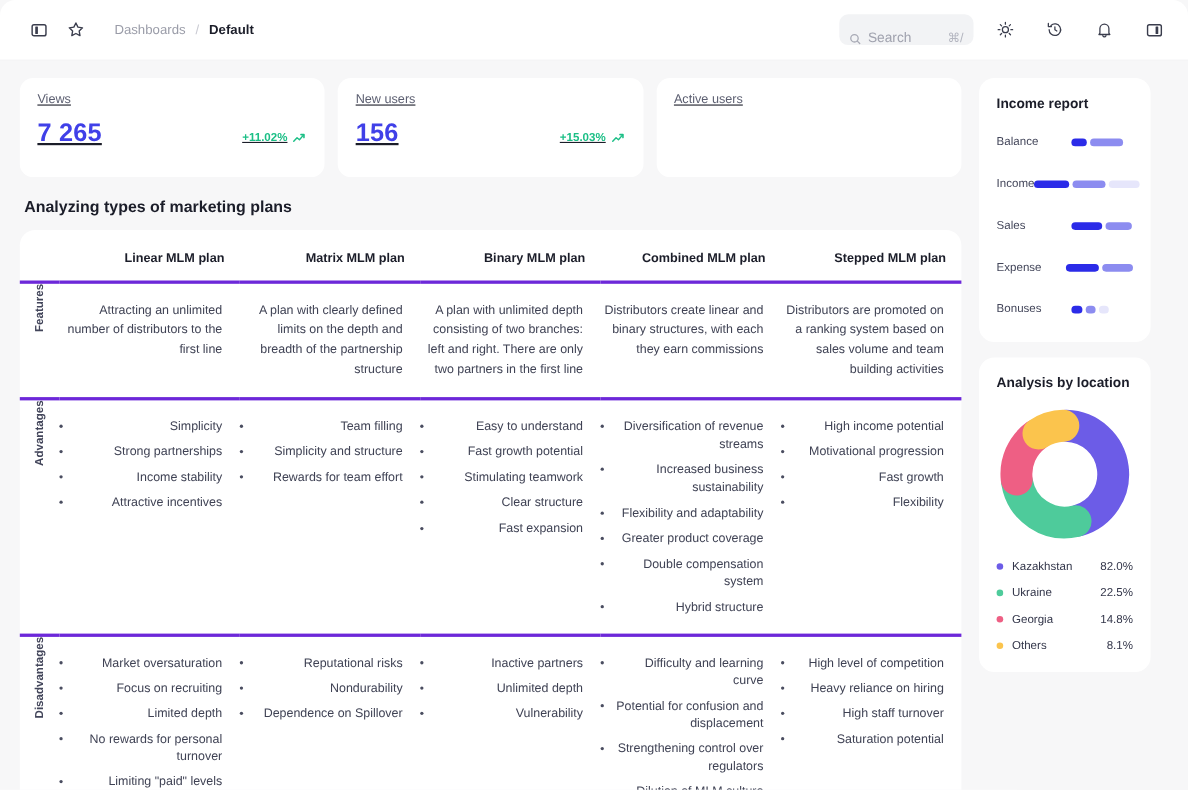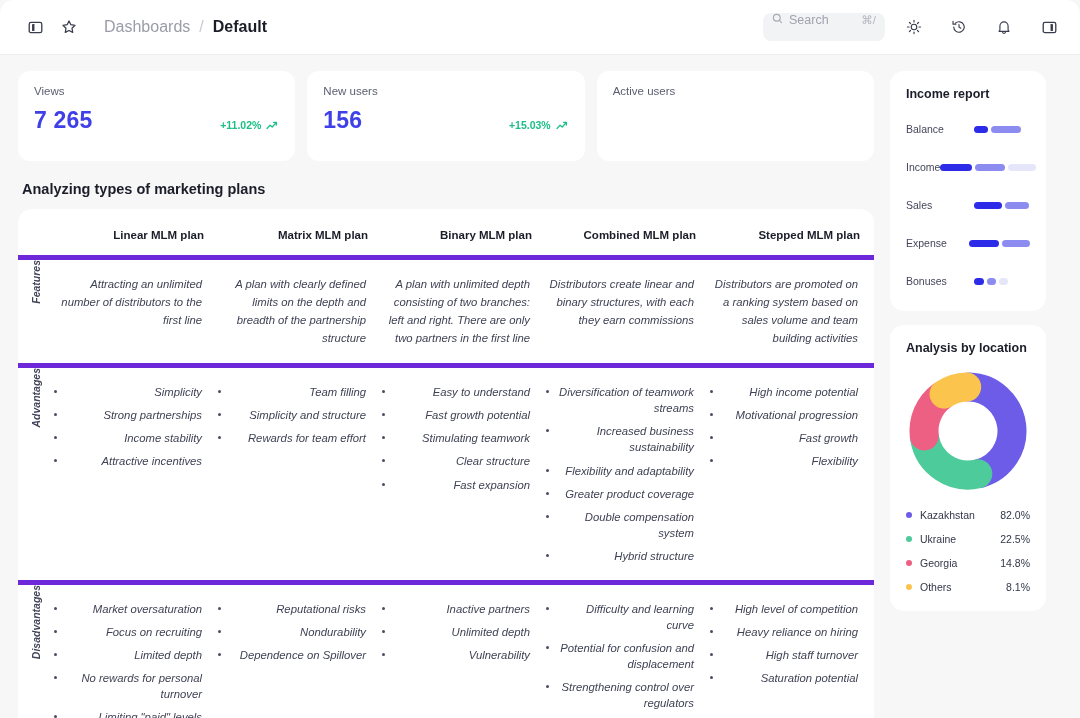--- a/index.html
+++ b/index.html
@@ -28,7 +28,7 @@
     border-radius: 6px;
   }
   .topbar .icon-btn + .icon-btn { margin-left: 8px; }
-  .crumbs { display: flex; align-items: center; margin-left: 22px; font-size: 16px; }
+  .crumbs { display: flex; align-items: center; margin-left: 22px; font-size: 12px; }
   .crumb-muted { color: #9A9CA8; }
   .crumb-sep { color: #C9CAD2; margin: 0 9px; }
   .crumb-active { color: #1B1D29; font-weight: 700; }

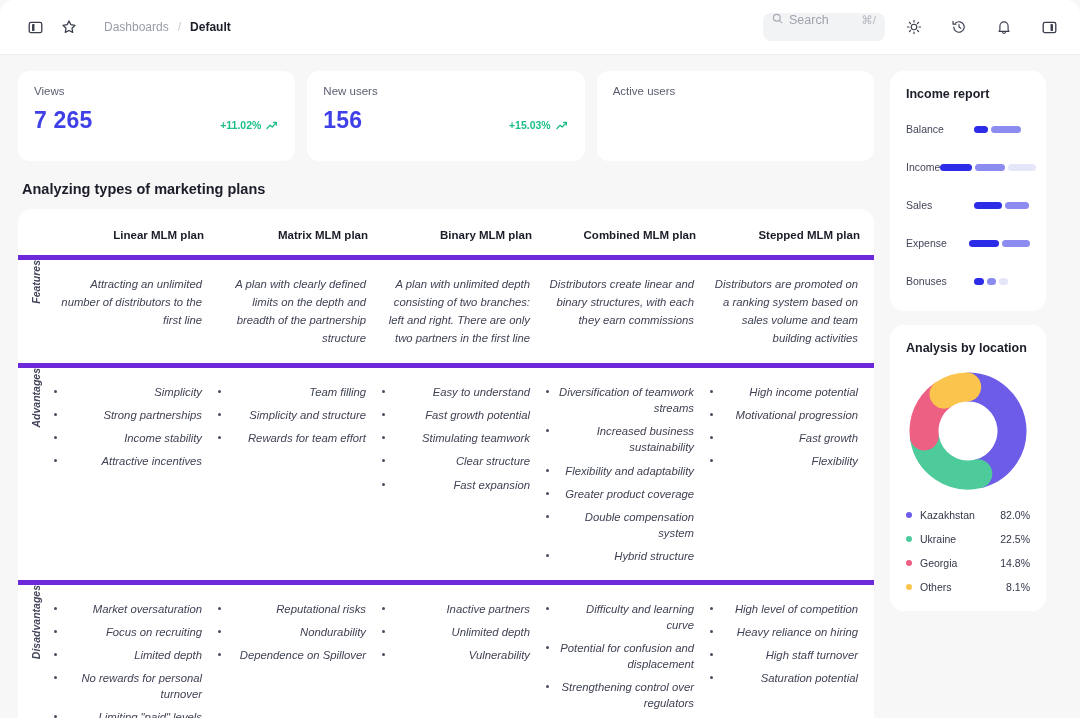--- a/index.html
+++ b/index.html
@@ -36,7 +36,7 @@
   .search {
     width: 122px; height: 28px;
     background: #F2F3F5; border-radius: 8px;
-    display: flex; align-items: flex-start;
+    display: flex; align-items: flex-end;
     padding: 0 9px; cursor: text;
   }
   .search-ph { font-size: 12.5px; color: #A0A2AE; margin-left: 6px; flex: 1; }

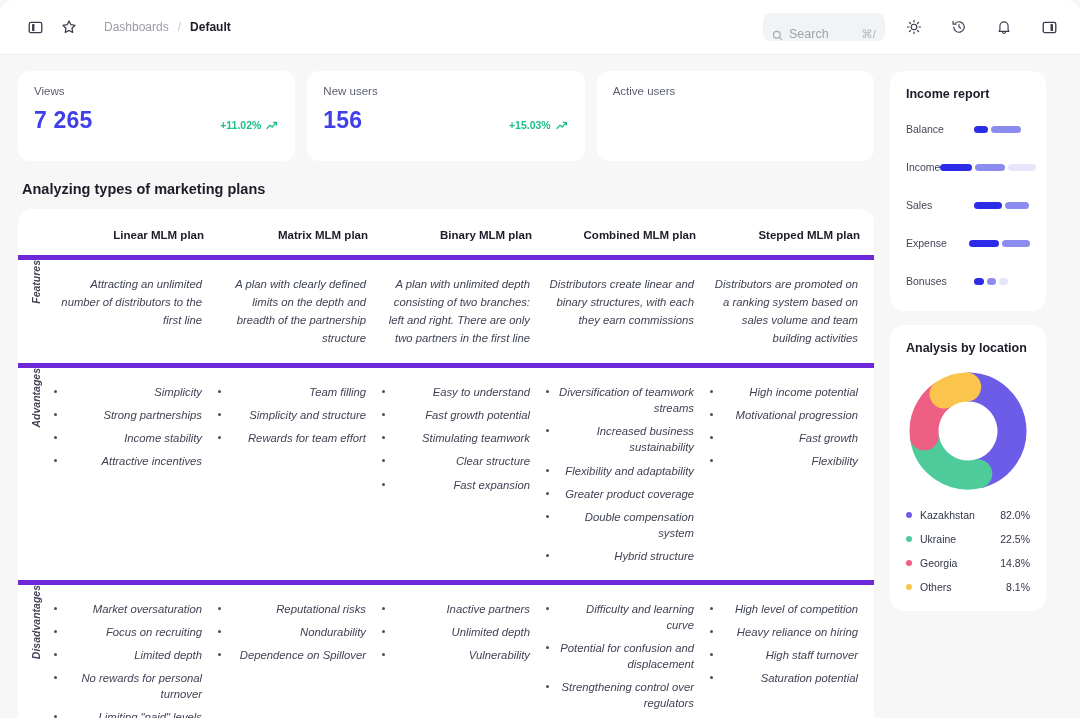--- a/index.html
+++ b/index.html
@@ -54,6 +54,7 @@
     flex: 1; height: 90px;
     background: #FFFFFF; border-radius: 12px;
     padding: 14px 16px;
+    text-decoration: underline;
   }
   .stat-label { font-size: 11.5px; color: #5B5E70; }
   .stat-row { display: flex; align-items: flex-end; justify-content: space-between; margin-top: 10px; }

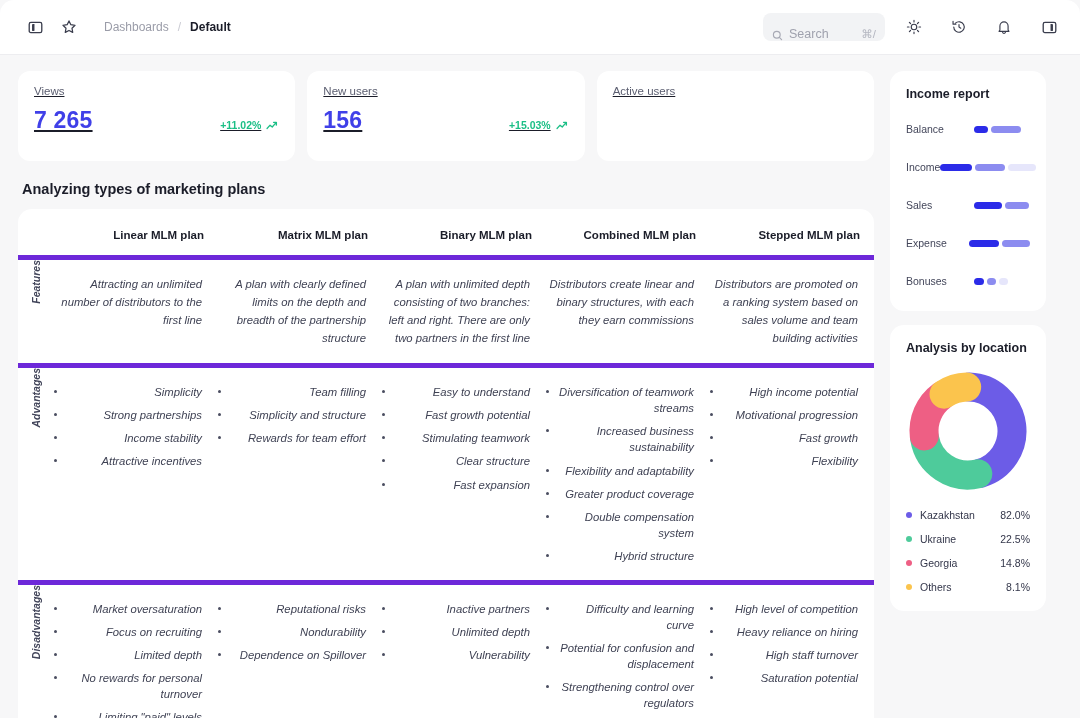--- a/index.html
+++ b/index.html
@@ -74,7 +74,7 @@
   .th-col { font-size: 11.5px; font-weight: 700; color: #1B1D29; padding: 20px 14px 14px 0; }
   table.plans tr.hdr th:first-child { padding-left: 0; }
   .th-col:first-of-type { padding-left: 0; }
-  tr.data-row { border-top: 5px solid #6d28d9; font-style: italic; }
+  tr.data-row { border-top: 3px solid #6d28d9; }
   td.rowlabel {
     width: 36px; position: relative;
   }

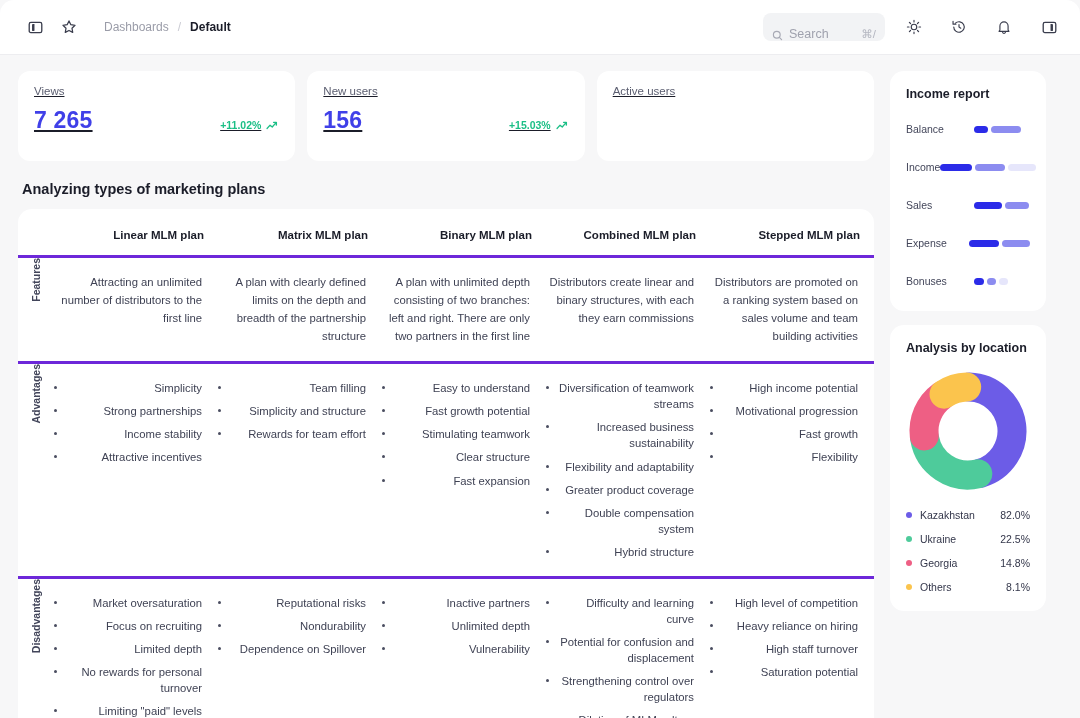--- a/index.html
+++ b/index.html
@@ -291,7 +291,7 @@
               </td>
               <td class="cell">
                 <ul>
-                  <li>Diversification of teamwork streams</li>
+                  <li>Diversification of revenue streams</li>
                   <li>Increased business sustainability</li>
                   <li>Flexibility and adaptability</li>
                   <li>Greater product coverage</li>

